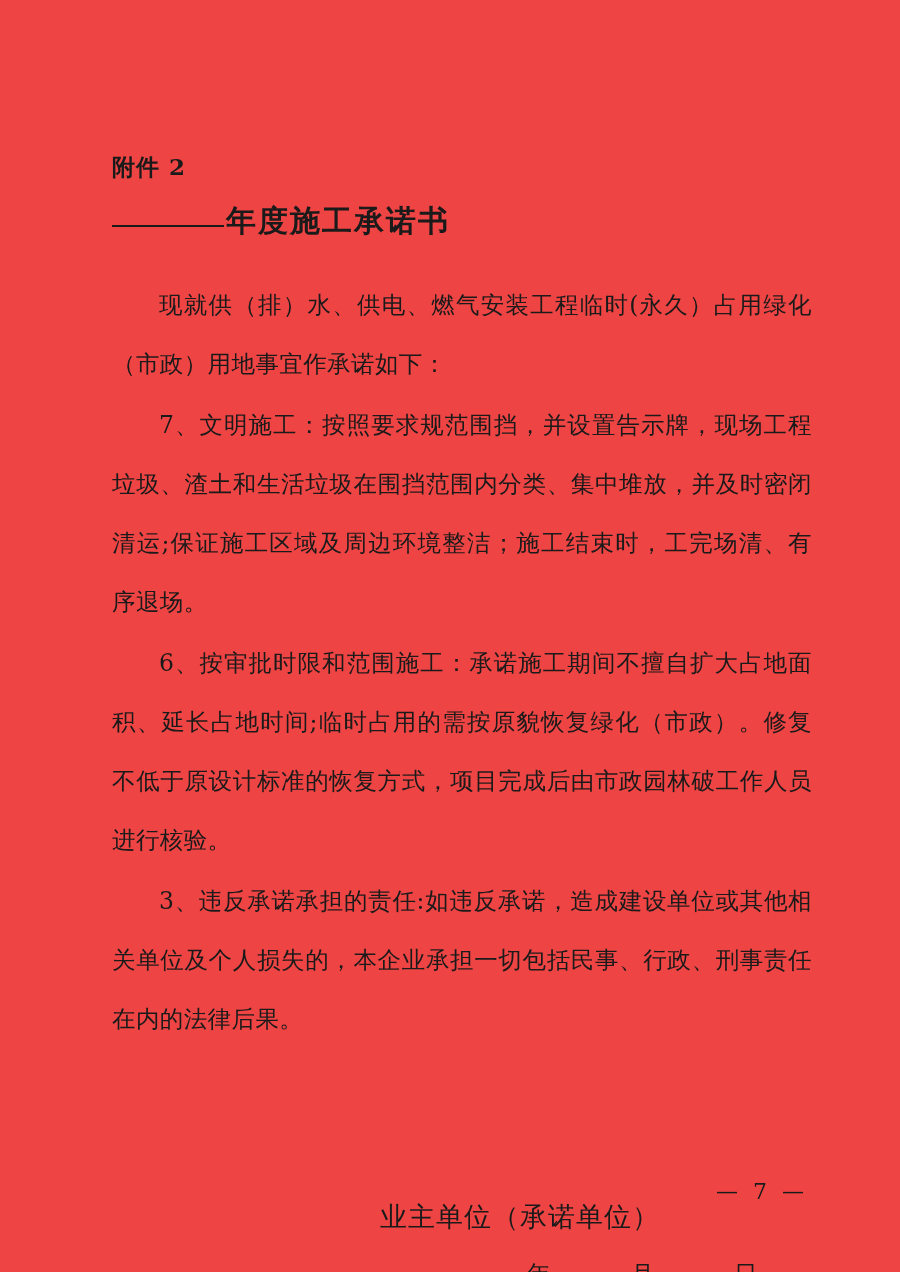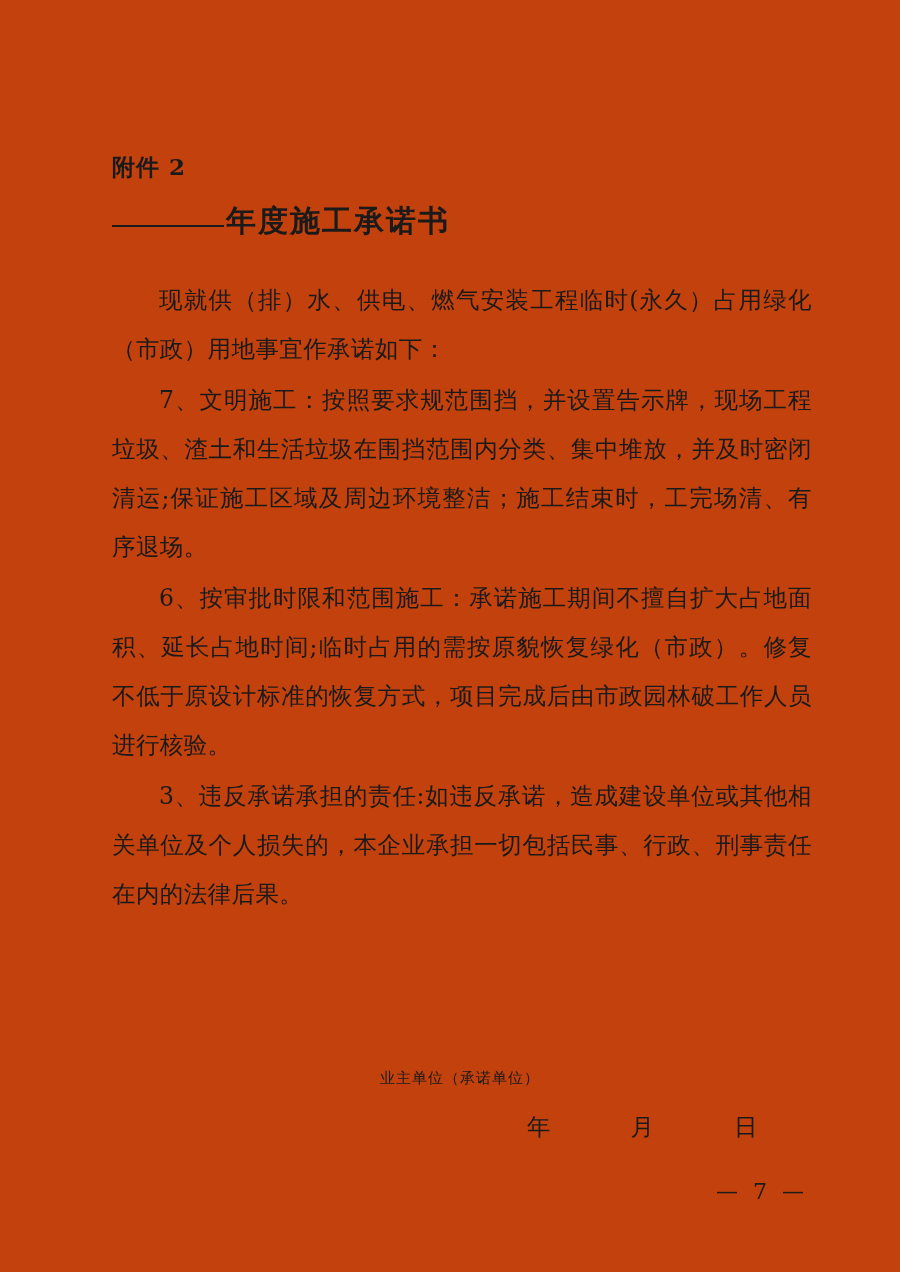--- a/index.html
+++ b/index.html
@@ -16,7 +16,7 @@
     width: 900px;
     height: 1272px;
     margin: 0 auto;
-    background: #c2410c;
+    background: #ef4444;
     overflow: hidden;
   }
   .content {

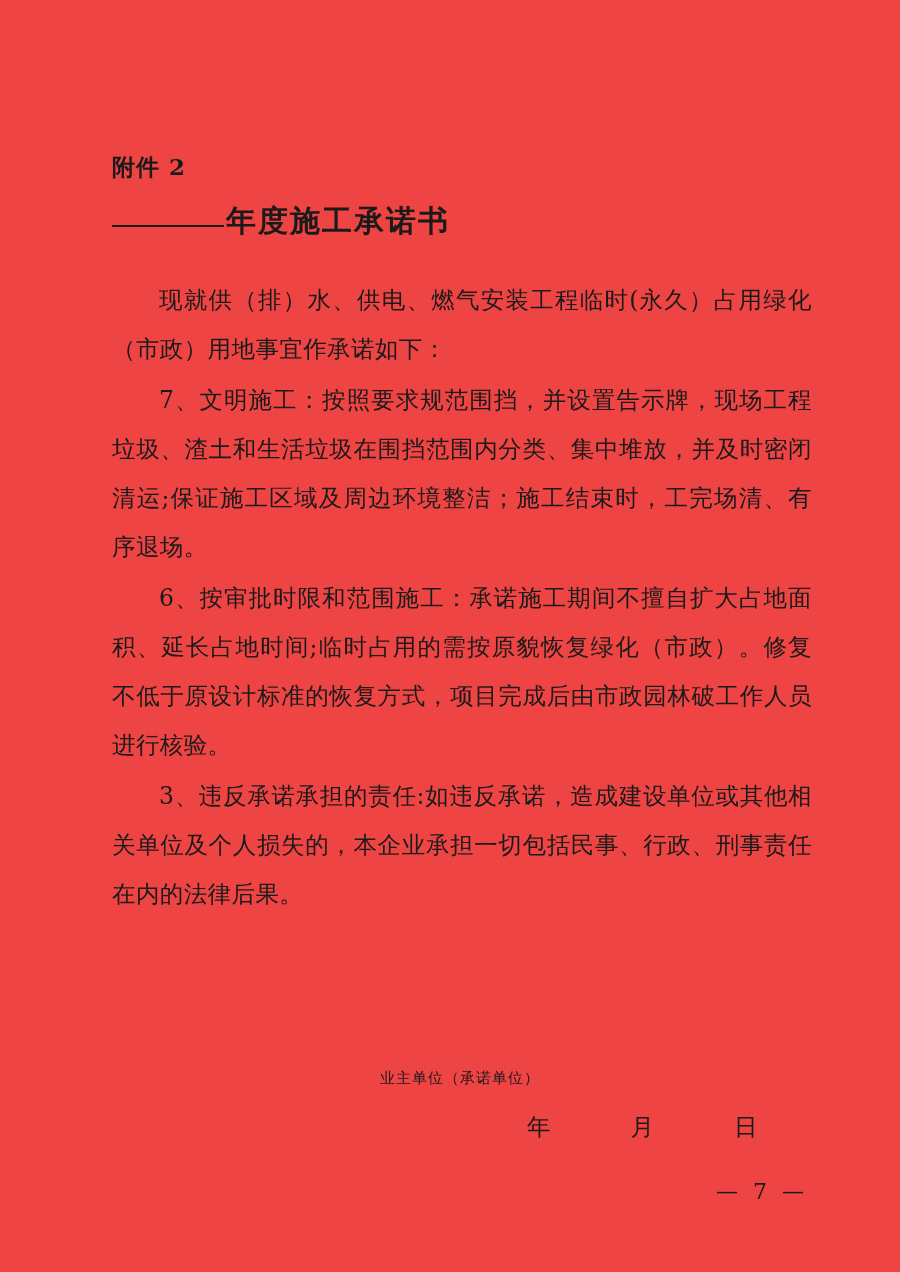--- a/index.html
+++ b/index.html
@@ -52,7 +52,7 @@
   p.para {
     margin: 0 0 2px 0;
     font-size: 23.5px;
-    line-height: 49px;
+    line-height: 59px;
     text-align: justify;
     text-indent: 47px;
     letter-spacing: 0.4px;

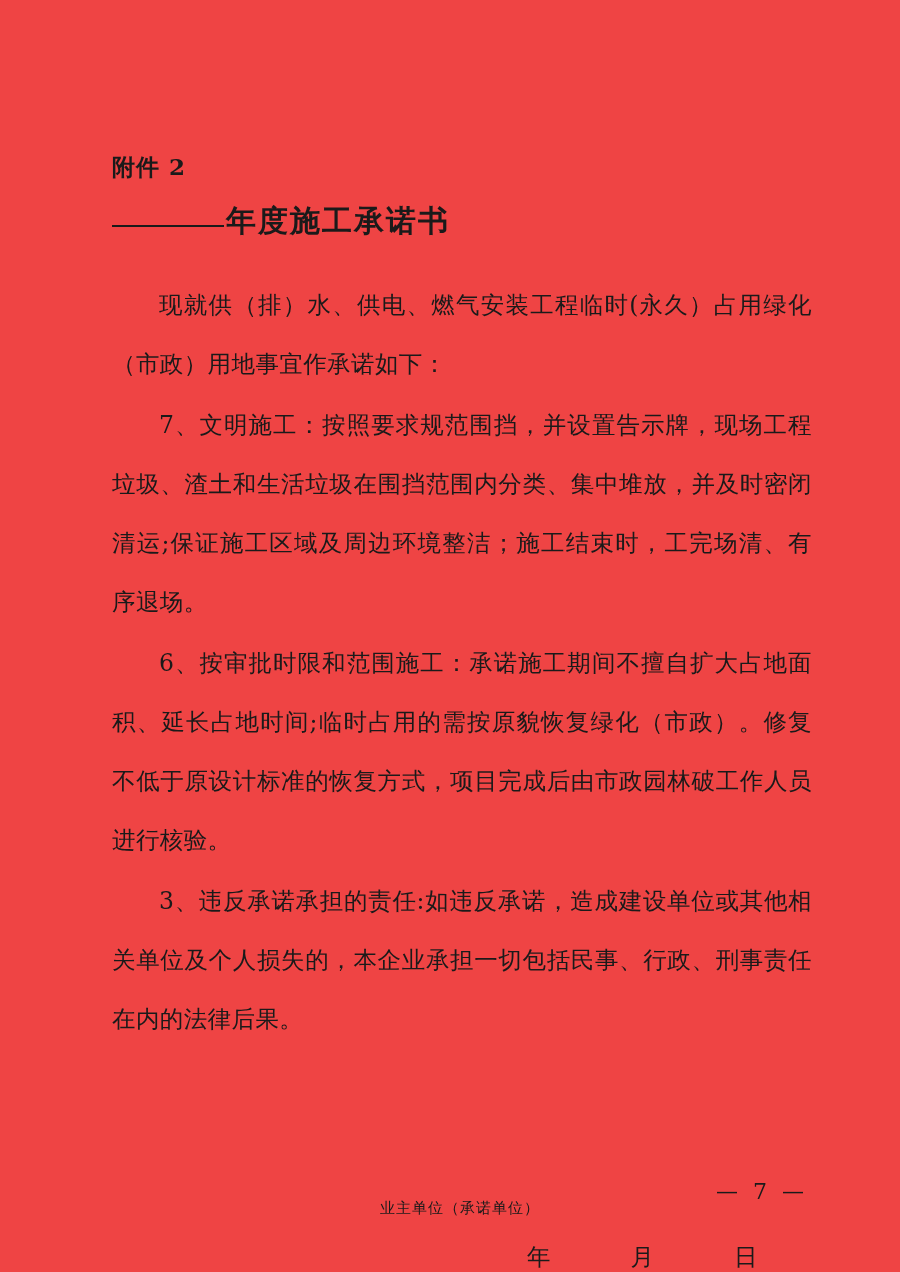--- a/index.html
+++ b/index.html
@@ -61,7 +61,7 @@
     margin-top: 150px;
   }
   .sign-line {
-    font-size: 15px;
+    font-size: 27px;
     letter-spacing: 1px;
     padding-left: 268px;
   }

